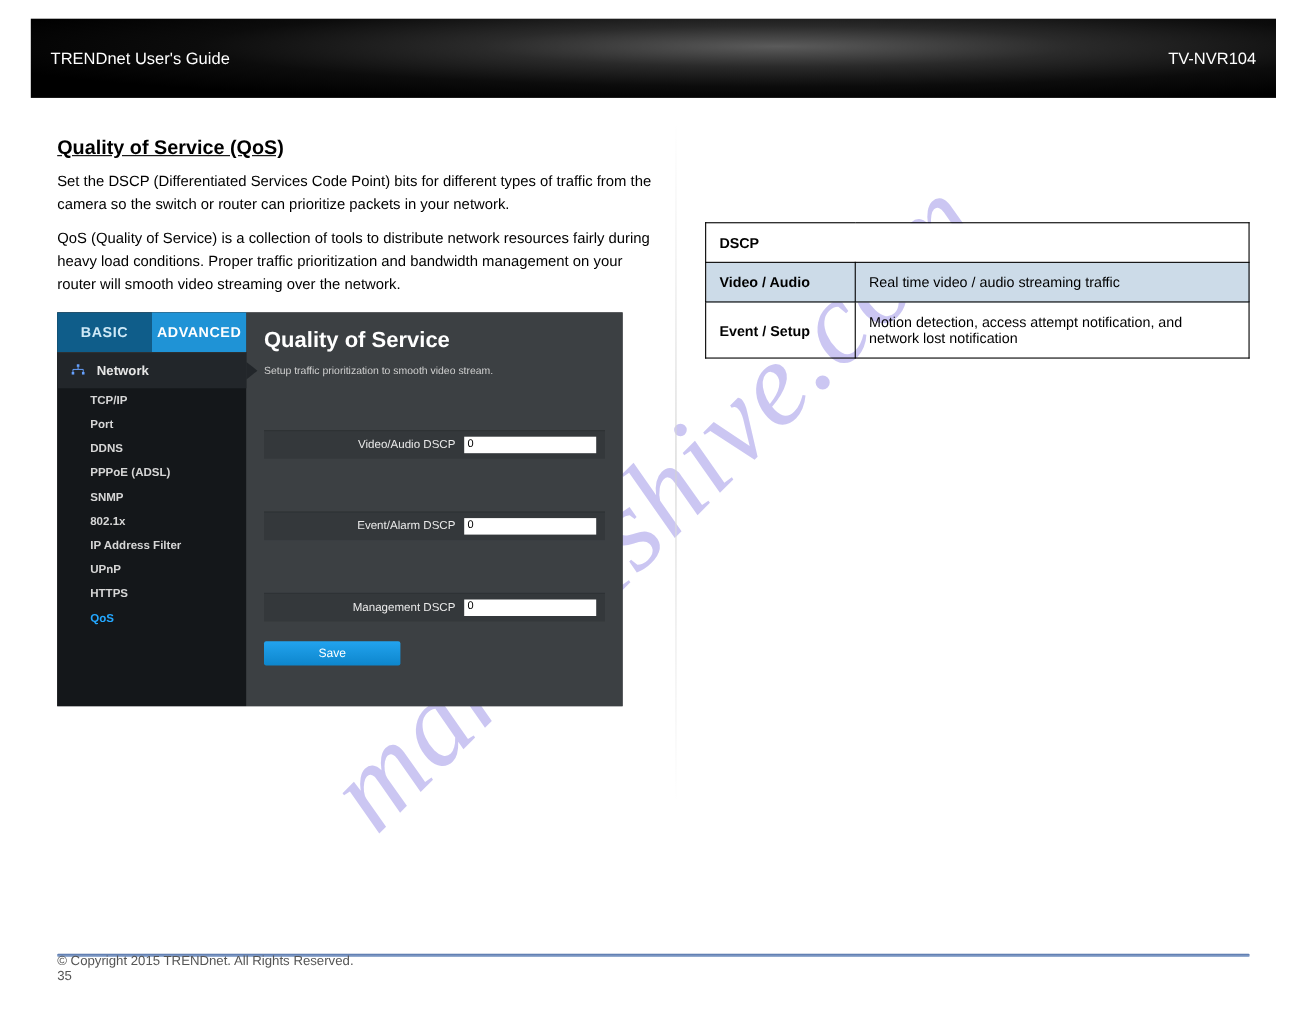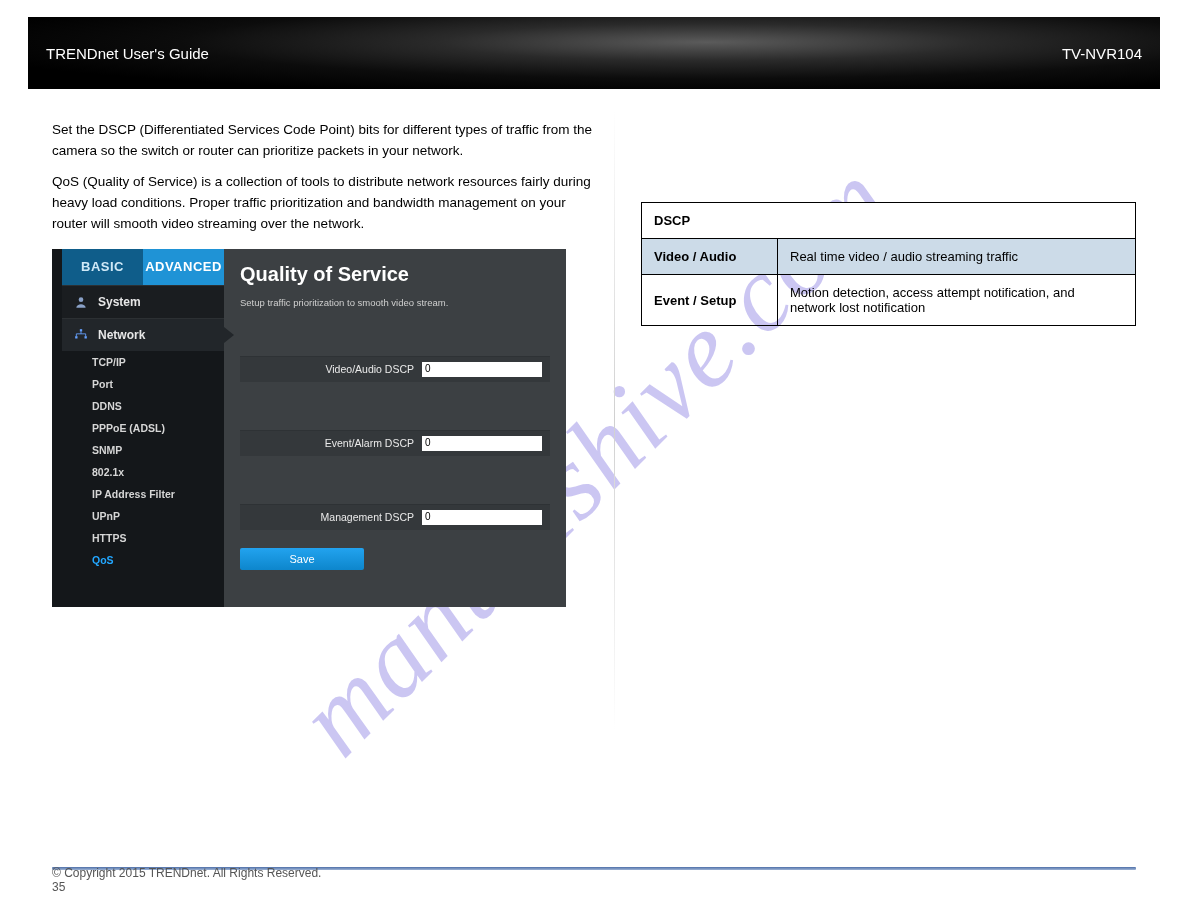--- a/index.html
+++ b/index.html
@@ -205,6 +205,7 @@
   <div class="divider"></div>
   <div class="columns">
     <div class="col-left">
+      <div class="heading">Quality of Service (QoS)</div>
       <p class="para">Set the DSCP (Differentiated Services Code Point) bits for different types of traffic from the camera so the switch or router can prioritize packets in your network.</p>
       <p class="para">QoS (Quality of Service) is a collection of tools to distribute network resources fairly during heavy load conditions. Proper traffic prioritization and bandwidth management on your router will smooth video streaming over the network.</p>
 

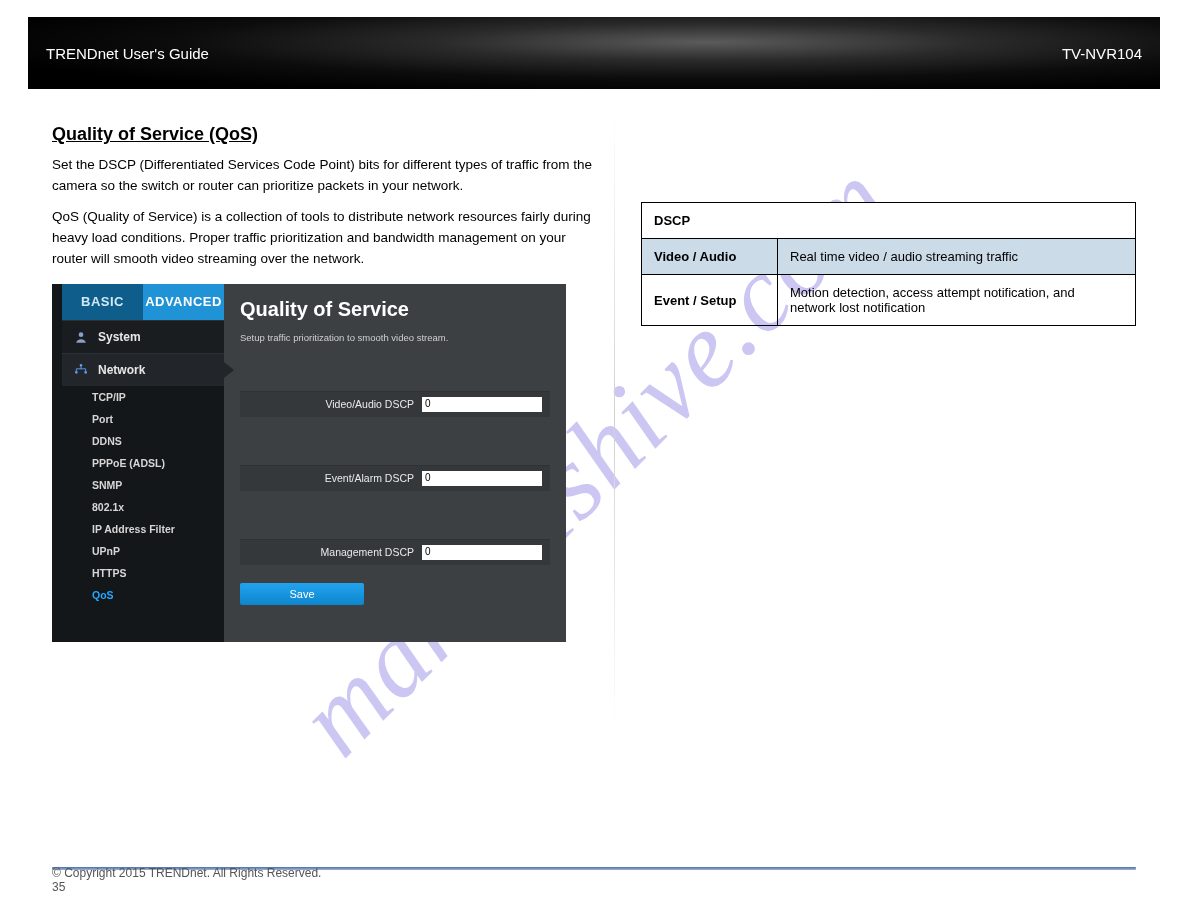--- a/index.html
+++ b/index.html
@@ -83,7 +83,6 @@
     background: #14171a;
     display: flex;
     flex-direction: column;
-    padding-left: 10px;
   }
   .shot .tabs { display: flex; height: 36px; }
   .shot .tab {

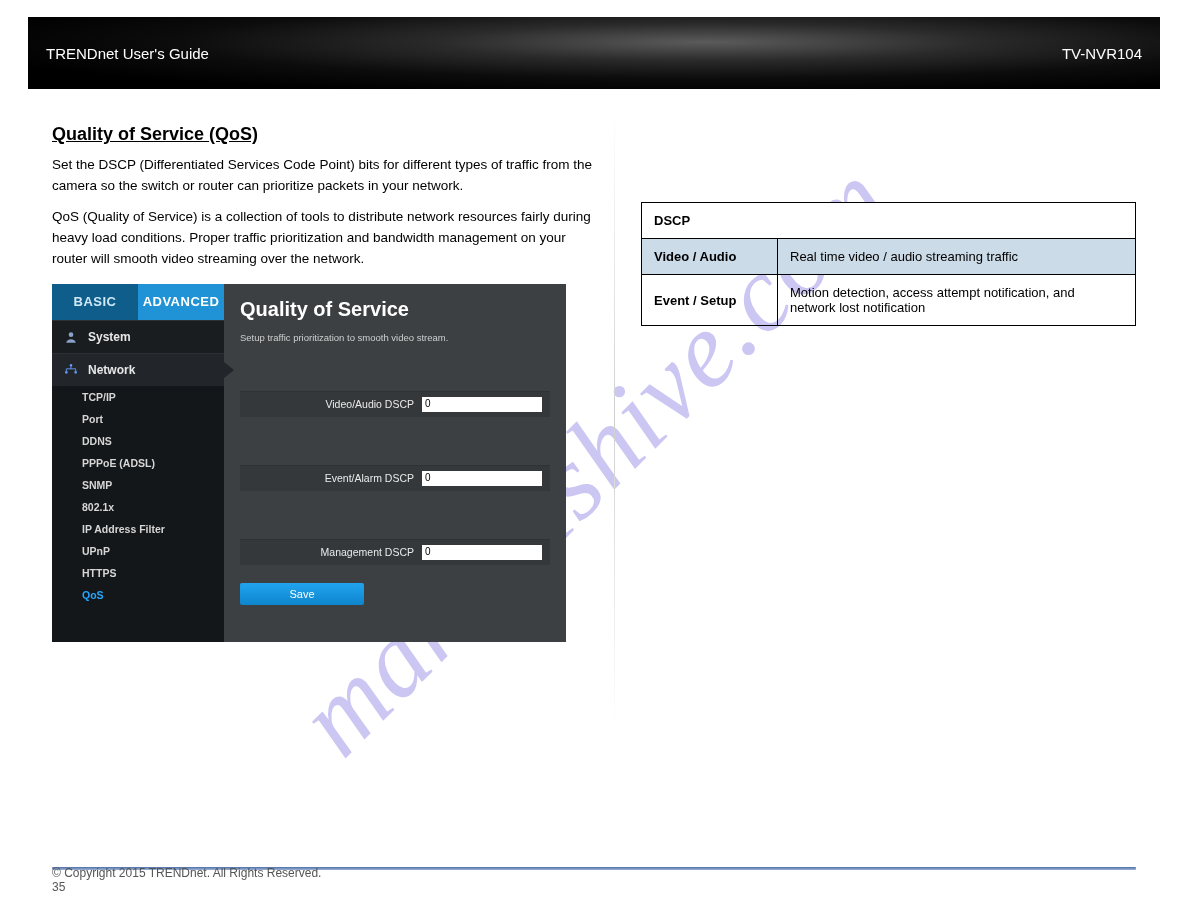--- a/index.html
+++ b/index.html
@@ -213,15 +213,6 @@
           <div class="tabs">
             <div class="tab basic">BASIC</div>
             <div class="tab adv">ADVANCED</div>
-          </div>
-          <div class="group">
-            <span class="icon">
-              <svg width="14" height="14" viewBox="0 0 24 24">
-                  <circle cx="12" cy="8" r="4" fill="#8aa1c7"></circle>
-                  <path d="M4 22c0-4 4-6 8-6s8 2 8 6" fill="#8aa1c7"></path>
-                </svg>
-            </span>
-            <span>System</span>
           </div>
           <div class="group network">
             <span class="icon">

